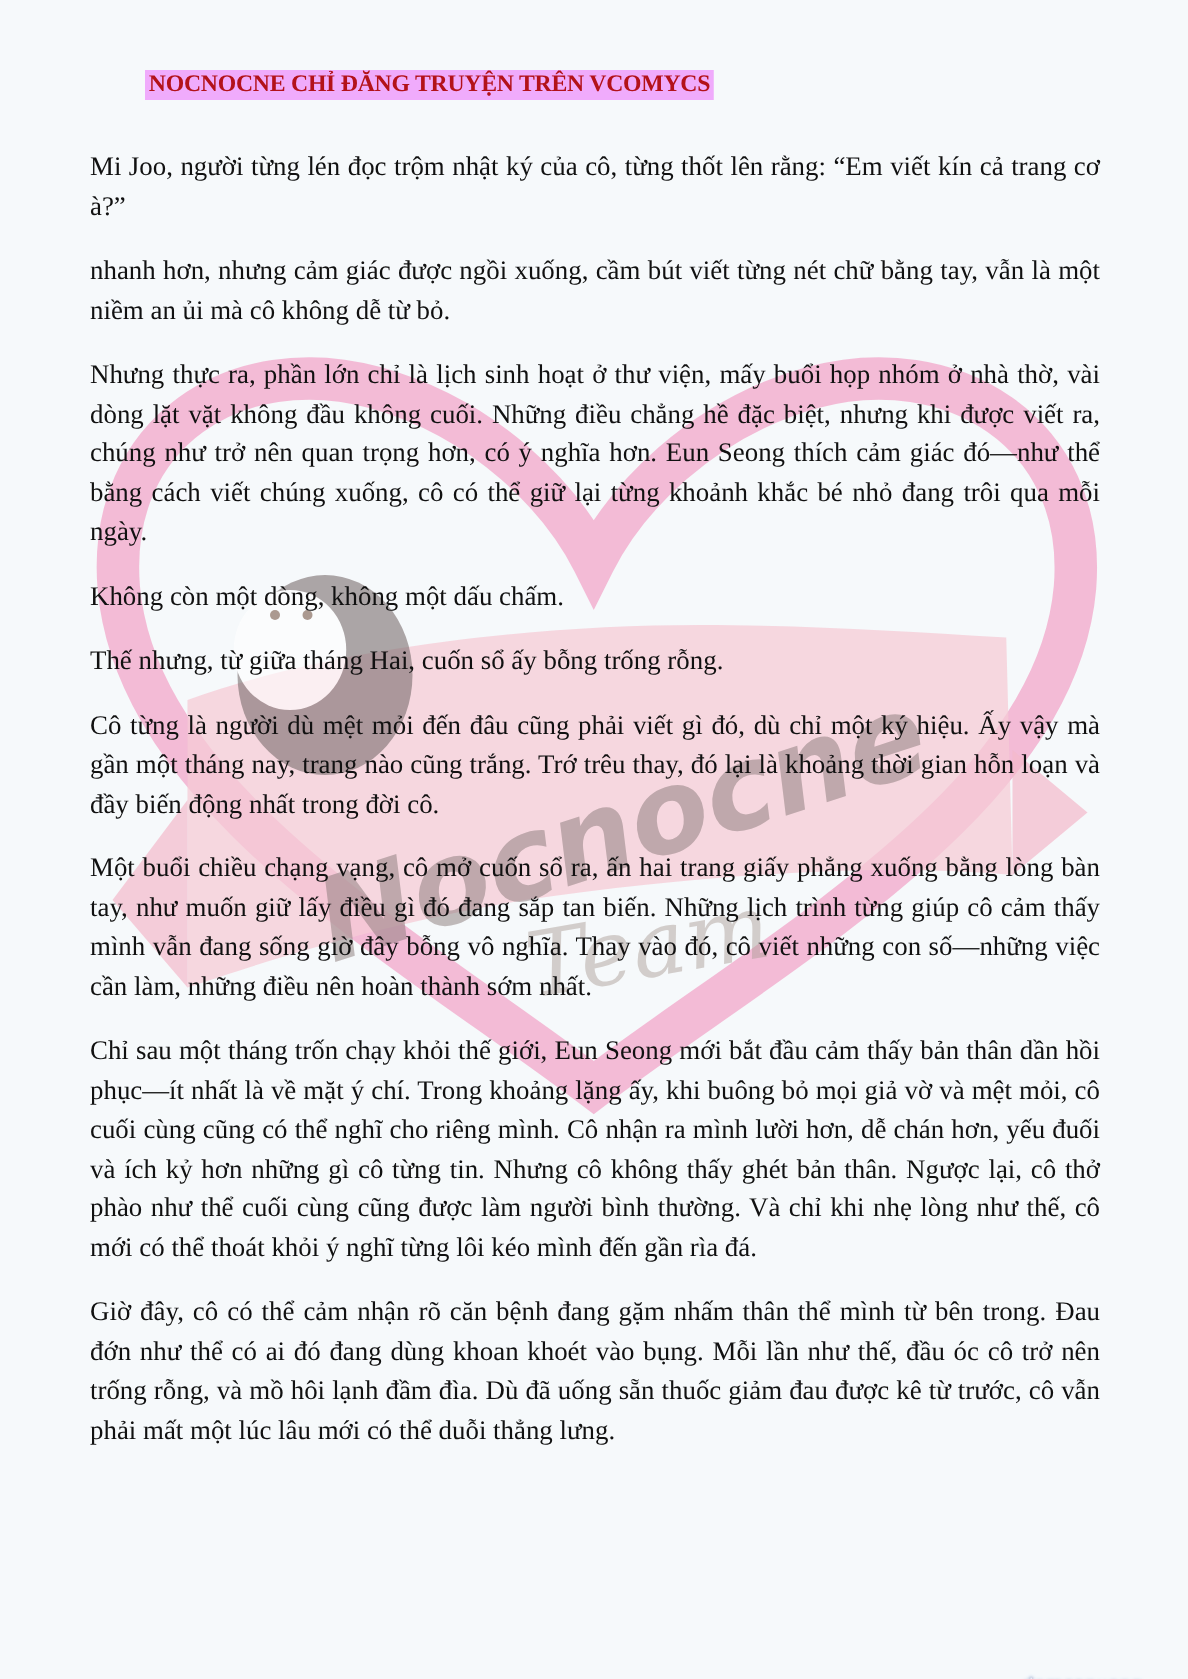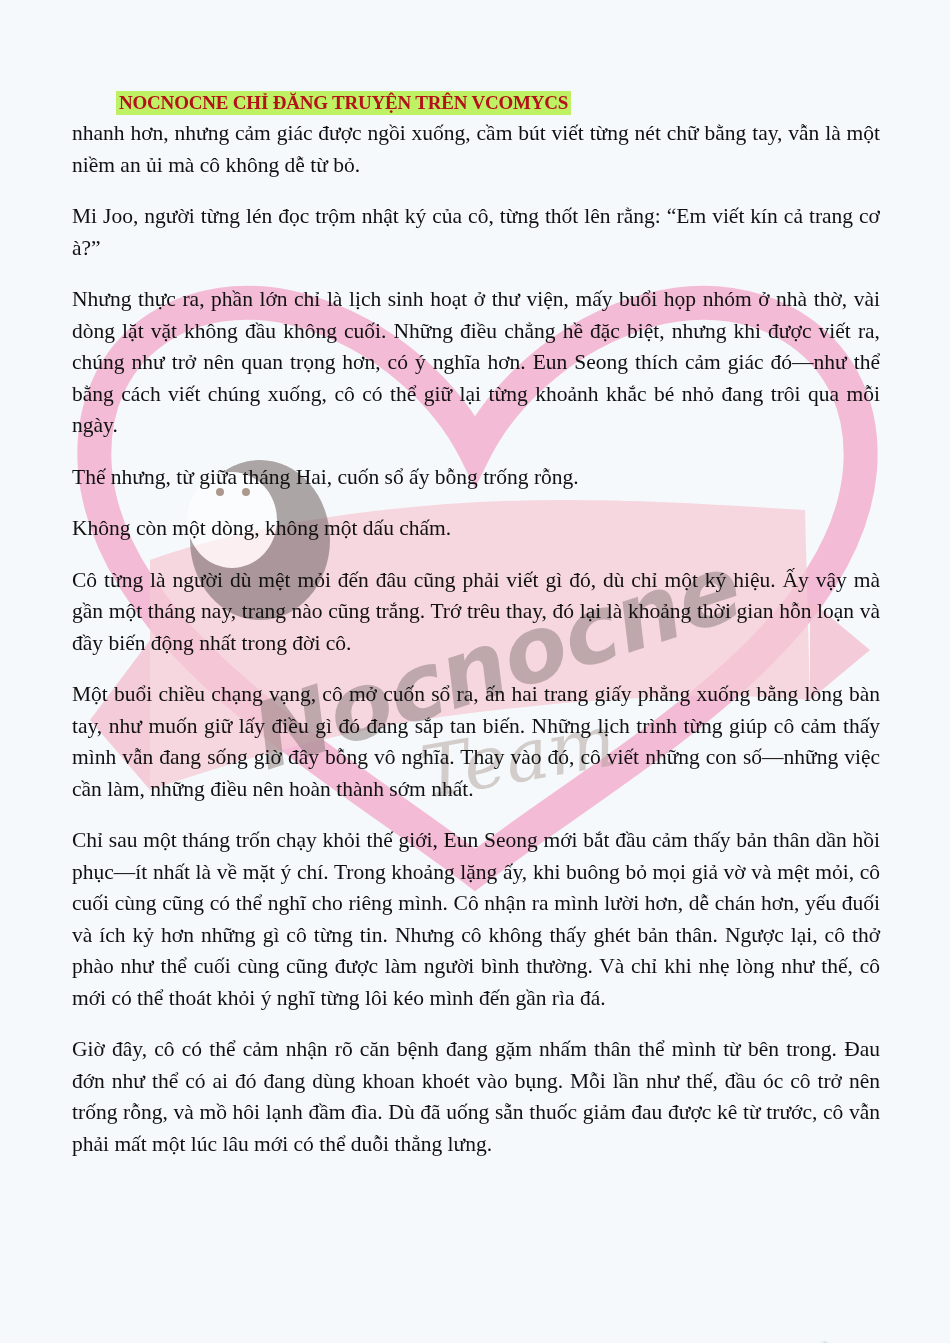--- a/index.html
+++ b/index.html
@@ -17,9 +17,8 @@
       position: absolute; left: 116px; top: 56px;
       font-family: "Liberation Serif", serif;
       font-weight: bold; font-size: 19px; color: #b3121a;
-      background: #bef264; padding: 1px 3px; letter-spacing: -0.2px;
+      background: #f0abfc; padding: 1px 3px; letter-spacing: -0.2px;
       z-index: 2;
-      margin-top: 35px;
     }
     .content {
       position: absolute; left: 72px; top: 118px; width: 808px;

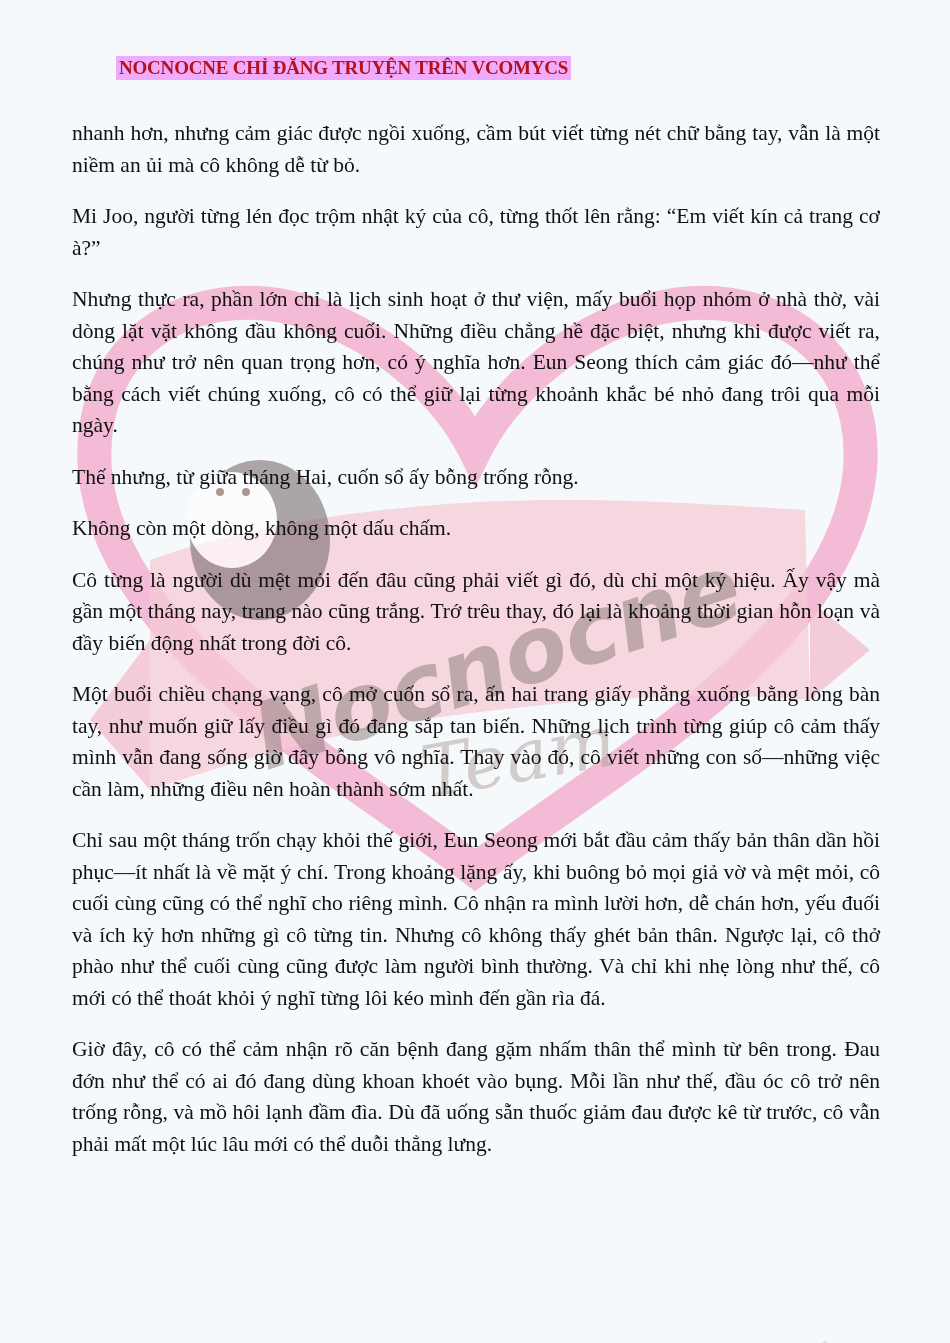--- a/index.html
+++ b/index.html
@@ -66,8 +66,8 @@
 <div class="header">NOCNOCNE CHỈ ĐĂNG TRUYỆN TRÊN VCOMYCS</div>
 
 <div class="content">
+  <p class="para">Mi Joo, người từng lén đọc trộm nhật ký của cô, từng thốt lên rằng: “Em viết kín cả trang cơ à?”</p>
   <p class="para">nhanh hơn, nhưng cảm giác được ngồi xuống, cầm bút viết từng nét chữ bằng tay, vẫn là một niềm an ủi mà cô không dễ từ bỏ.</p>
-  <p class="para">Mi Joo, người từng lén đọc trộm nhật ký của cô, từng thốt lên rằng: “Em viết kín cả trang cơ à?”</p>
   <p class="para">Nhưng thực ra, phần lớn chỉ là lịch sinh hoạt ở thư viện, mấy buổi họp nhóm ở nhà thờ, vài dòng lặt vặt không đầu không cuối. Những điều chẳng hề đặc biệt, nhưng khi được viết ra, chúng như trở nên quan trọng hơn, có ý nghĩa hơn. Eun Seong thích cảm giác đó—như thể bằng cách viết chúng xuống, cô có thể giữ lại từng khoảnh khắc bé nhỏ đang trôi qua mỗi ngày.</p>
   <p class="para">Thế nhưng, từ giữa tháng Hai, cuốn sổ ấy bỗng trống rỗng.</p>
   <p class="para">Không còn một dòng, không một dấu chấm.</p>

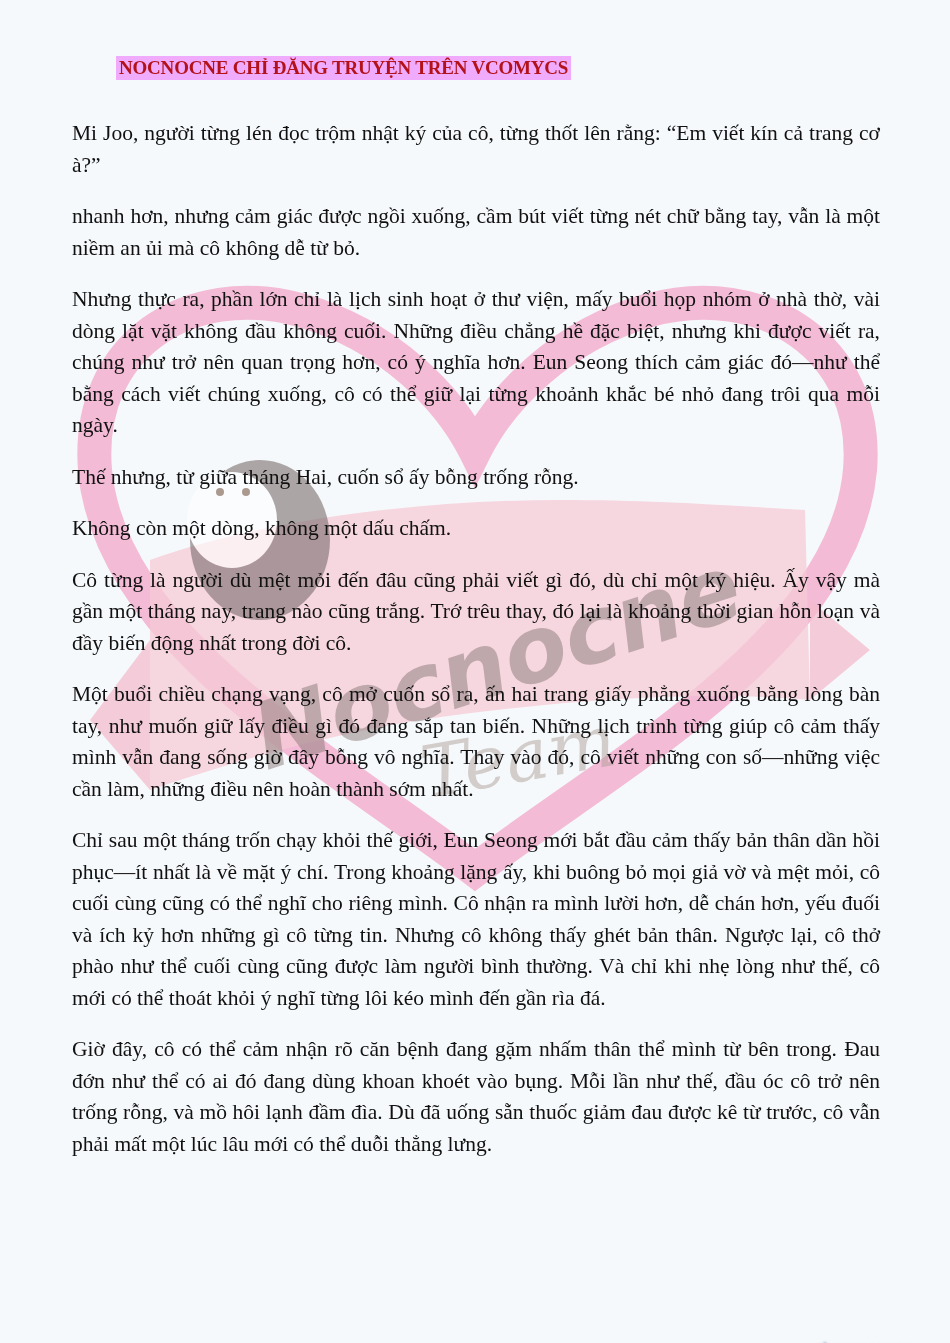--- a/index.html
+++ b/index.html
@@ -69,8 +69,8 @@
   <p class="para">Mi Joo, người từng lén đọc trộm nhật ký của cô, từng thốt lên rằng: “Em viết kín cả trang cơ à?”</p>
   <p class="para">nhanh hơn, nhưng cảm giác được ngồi xuống, cầm bút viết từng nét chữ bằng tay, vẫn là một niềm an ủi mà cô không dễ từ bỏ.</p>
   <p class="para">Nhưng thực ra, phần lớn chỉ là lịch sinh hoạt ở thư viện, mấy buổi họp nhóm ở nhà thờ, vài dòng lặt vặt không đầu không cuối. Những điều chẳng hề đặc biệt, nhưng khi được viết ra, chúng như trở nên quan trọng hơn, có ý nghĩa hơn. Eun Seong thích cảm giác đó—như thể bằng cách viết chúng xuống, cô có thể giữ lại từng khoảnh khắc bé nhỏ đang trôi qua mỗi ngày.</p>
+  <p class="para">Không còn một dòng, không một dấu chấm.</p>
   <p class="para">Thế nhưng, từ giữa tháng Hai, cuốn sổ ấy bỗng trống rỗng.</p>
-  <p class="para">Không còn một dòng, không một dấu chấm.</p>
   <p class="para">Cô từng là người dù mệt mỏi đến đâu cũng phải viết gì đó, dù chỉ một ký hiệu. Ấy vậy mà gần một tháng nay, trang nào cũng trắng. Trớ trêu thay, đó lại là khoảng thời gian hỗn loạn và đầy biến động nhất trong đời cô.</p>
   <p class="para">Một buổi chiều chạng vạng, cô mở cuốn sổ ra, ấn hai trang giấy phẳng xuống bằng lòng bàn tay, như muốn giữ lấy điều gì đó đang sắp tan biến. Những lịch trình từng giúp cô cảm thấy mình vẫn đang sống giờ đây bỗng vô nghĩa. Thay vào đó, cô viết những con số—những việc cần làm, những điều nên hoàn thành sớm nhất.</p>
   <p class="para">Chỉ sau một tháng trốn chạy khỏi thế giới, Eun Seong mới bắt đầu cảm thấy bản thân dần hồi phục—ít nhất là về mặt ý chí. Trong khoảng lặng ấy, khi buông bỏ mọi giả vờ và mệt mỏi, cô cuối cùng cũng có thể nghĩ cho riêng mình. Cô nhận ra mình lười hơn, dễ chán hơn, yếu đuối và ích kỷ hơn những gì cô từng tin. Nhưng cô không thấy ghét bản thân. Ngược lại, cô thở phào như thể cuối cùng cũng được làm người bình thường. Và chỉ khi nhẹ lòng như thế, cô mới có thể thoát khỏi ý nghĩ từng lôi kéo mình đến gần rìa đá.</p>

